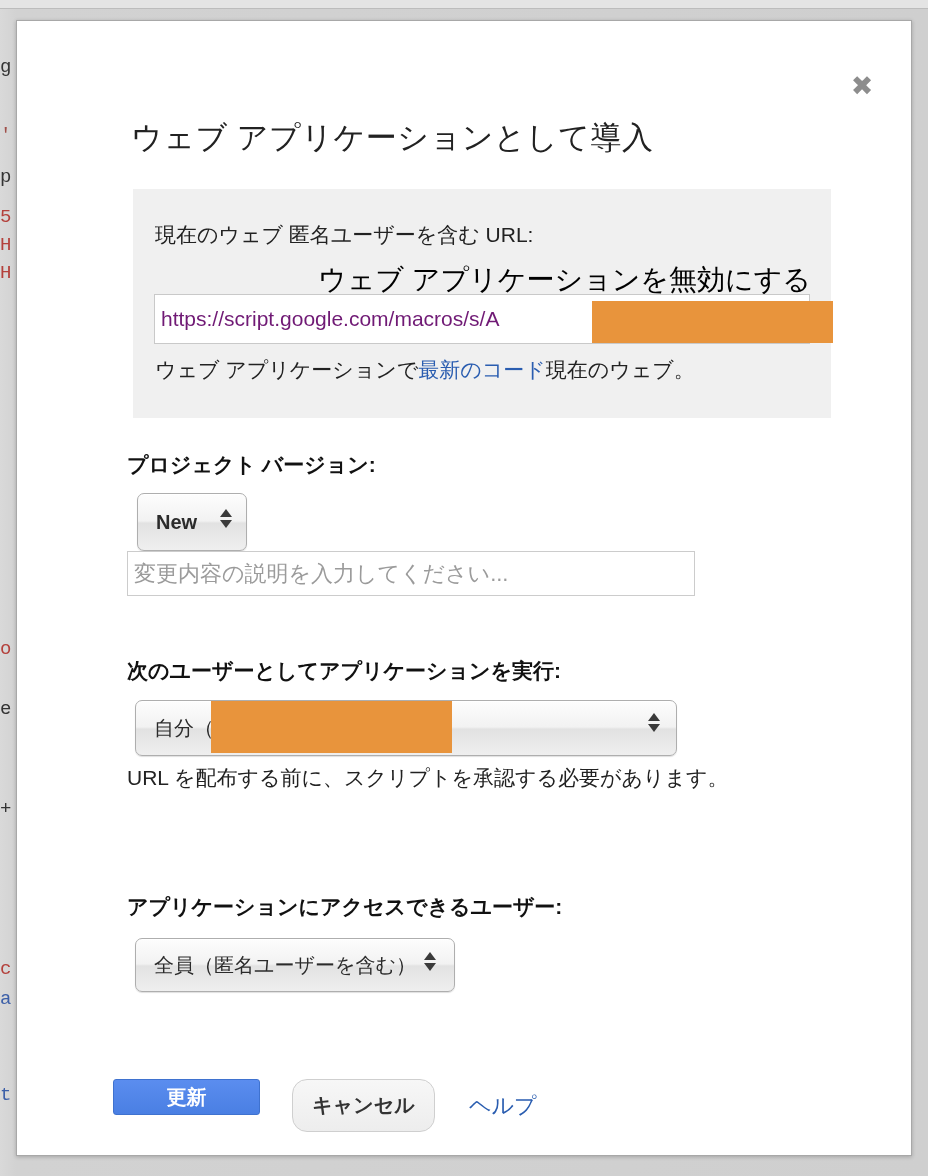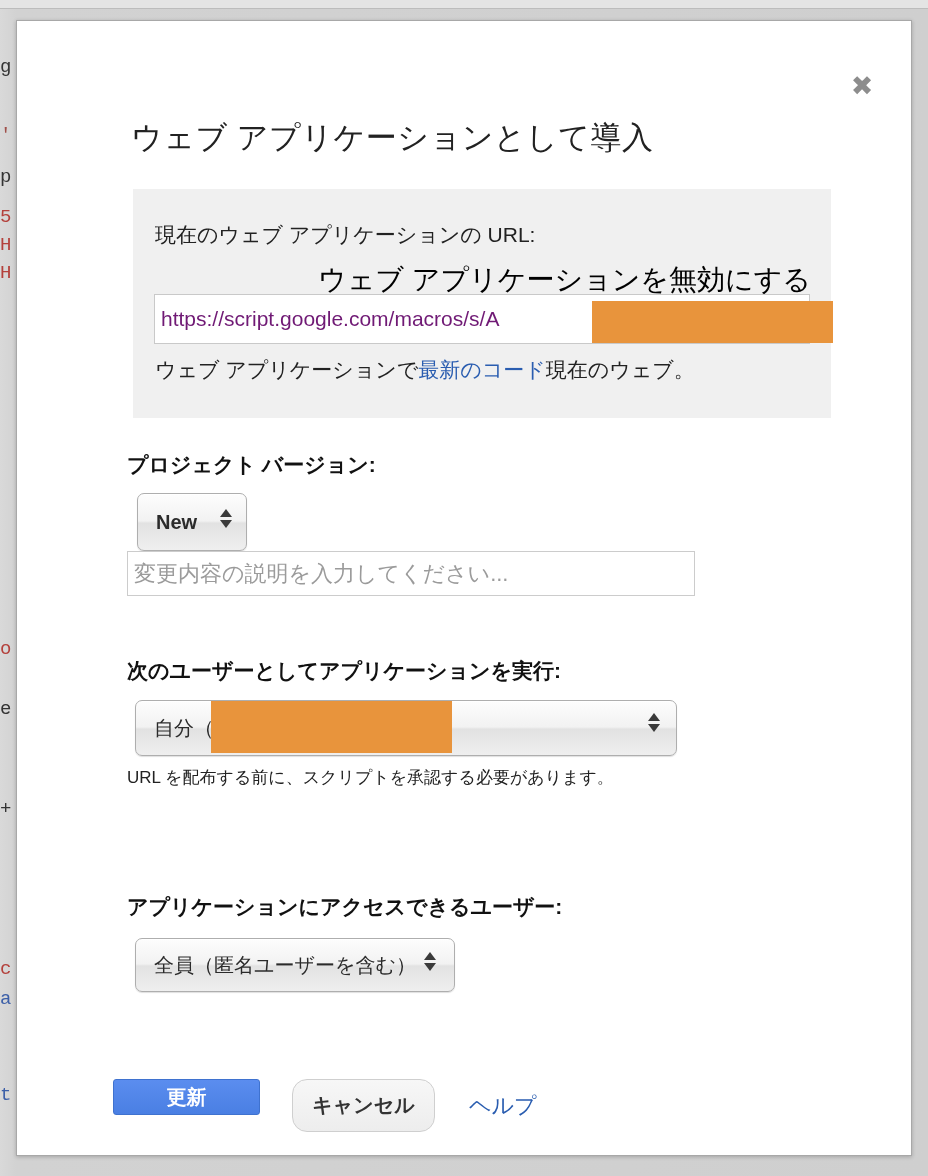--- a/index.html
+++ b/index.html
@@ -338,7 +338,7 @@
 
   <div id="url-panel">
 
-    <div id="url-panel-label">現在のウェブ アプリケーションの URL:</div>
+    <div id="url-panel-label">現在のウェブ 匿名ユーザーを含む URL:</div>
 
     <a id="disable-link">ウェブ アプリケーションを無効にする</a>
 

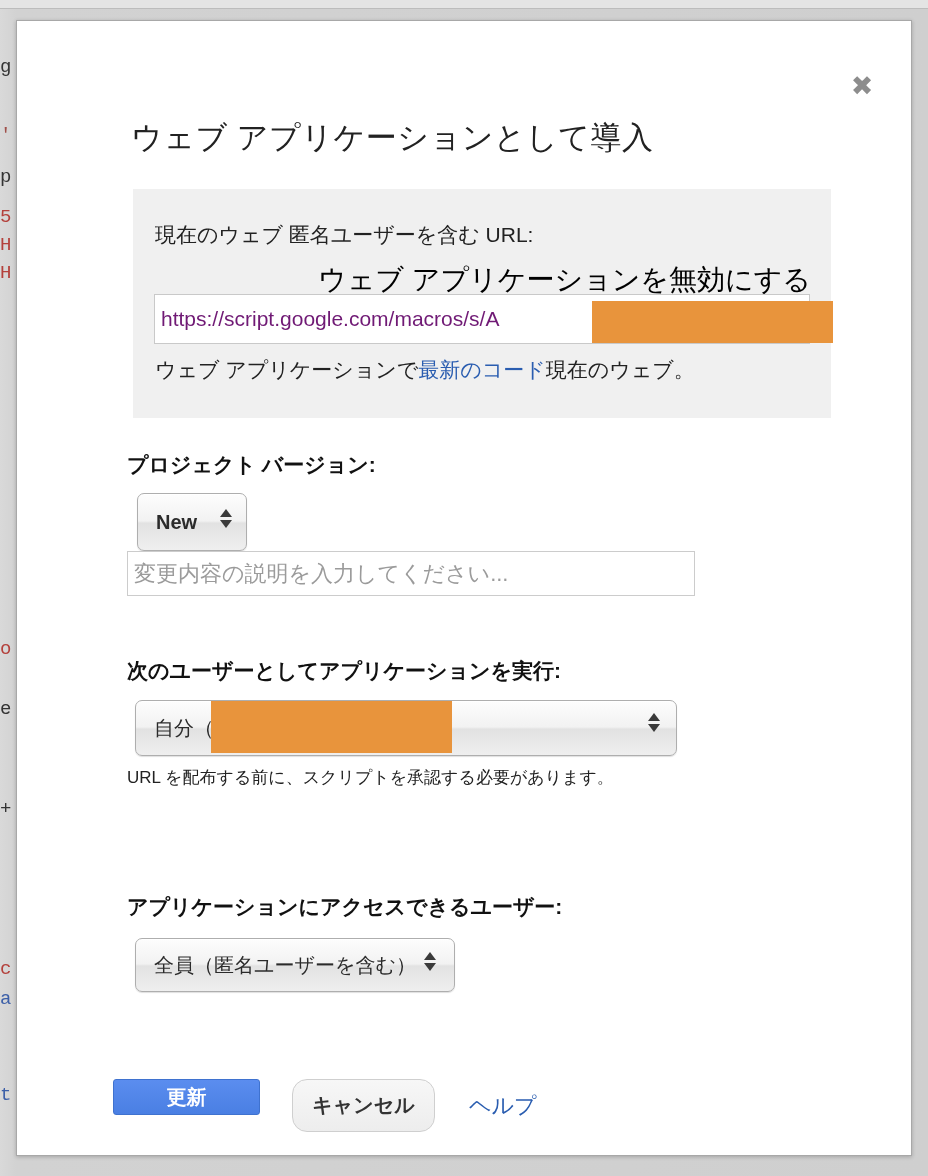--- a/index.html
+++ b/index.html
@@ -261,7 +261,7 @@
     left: 110px;
     top: 740px;
     width: 716px;
-    font-size: 17px;
+    font-size: 21px;
     line-height: 34px;
     color: #222;
   }

